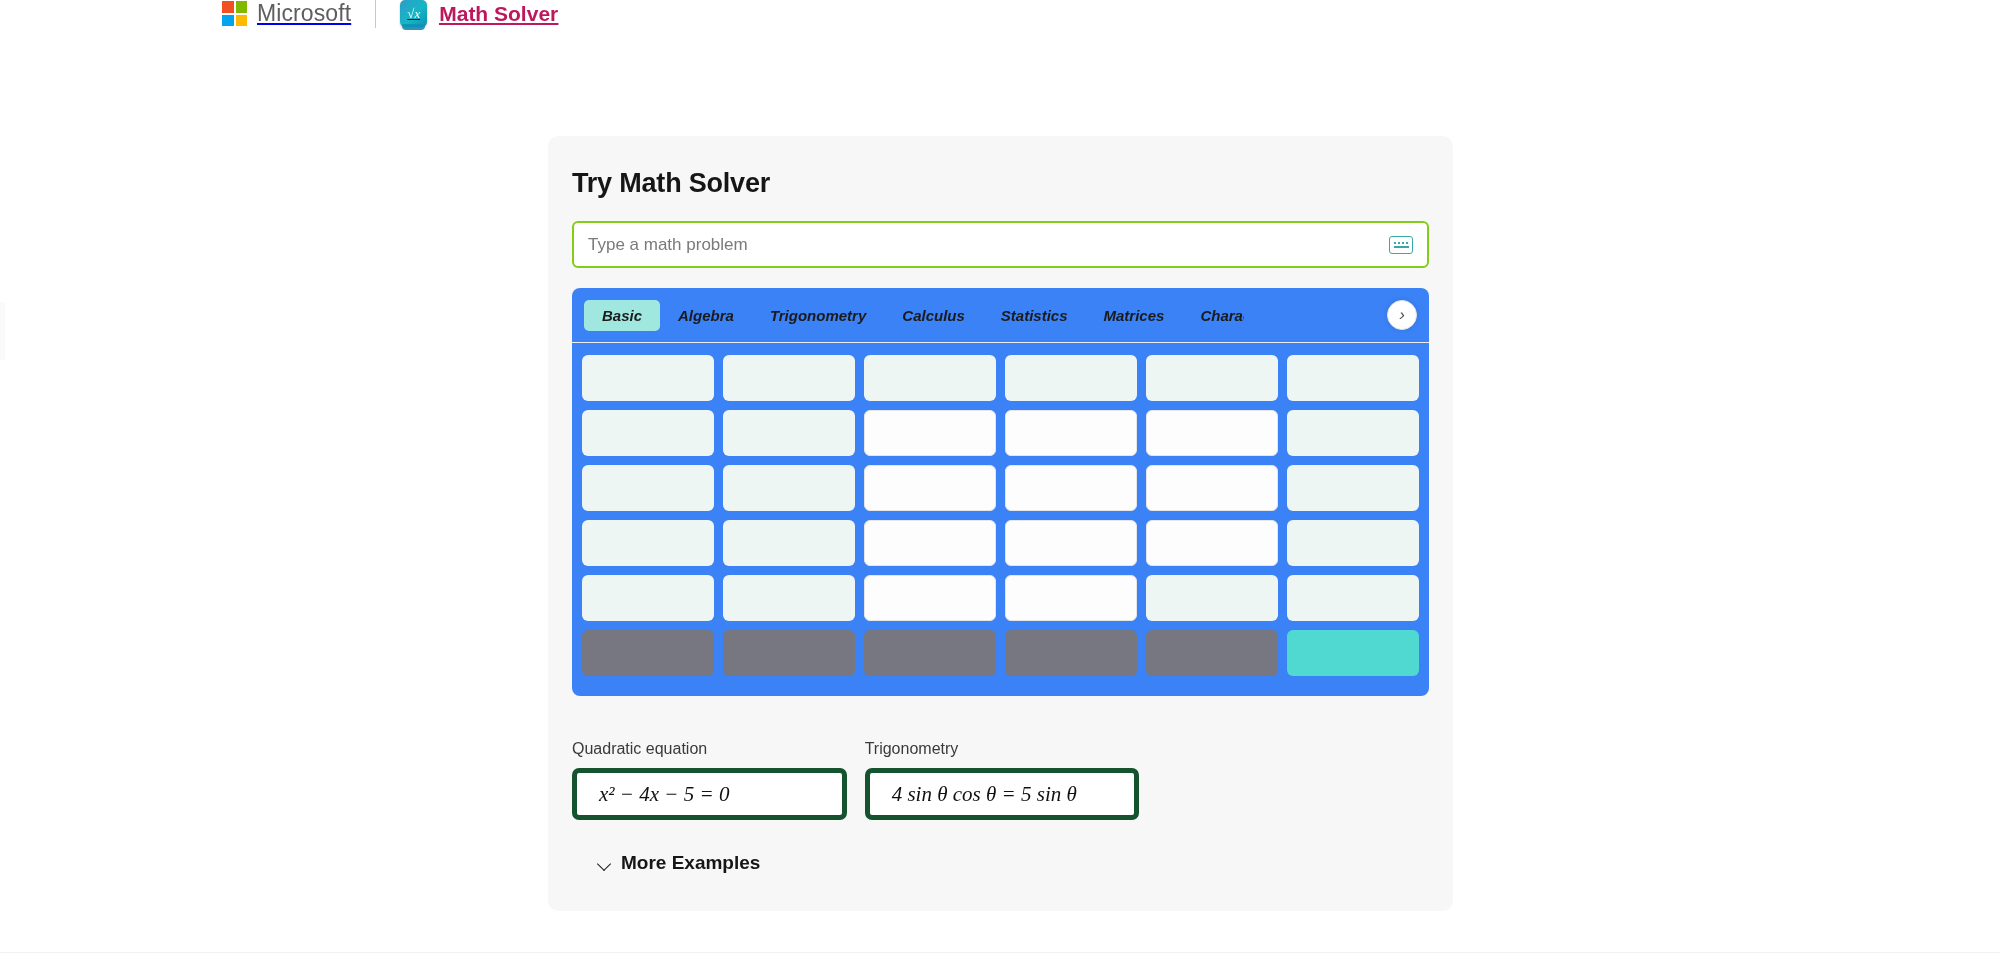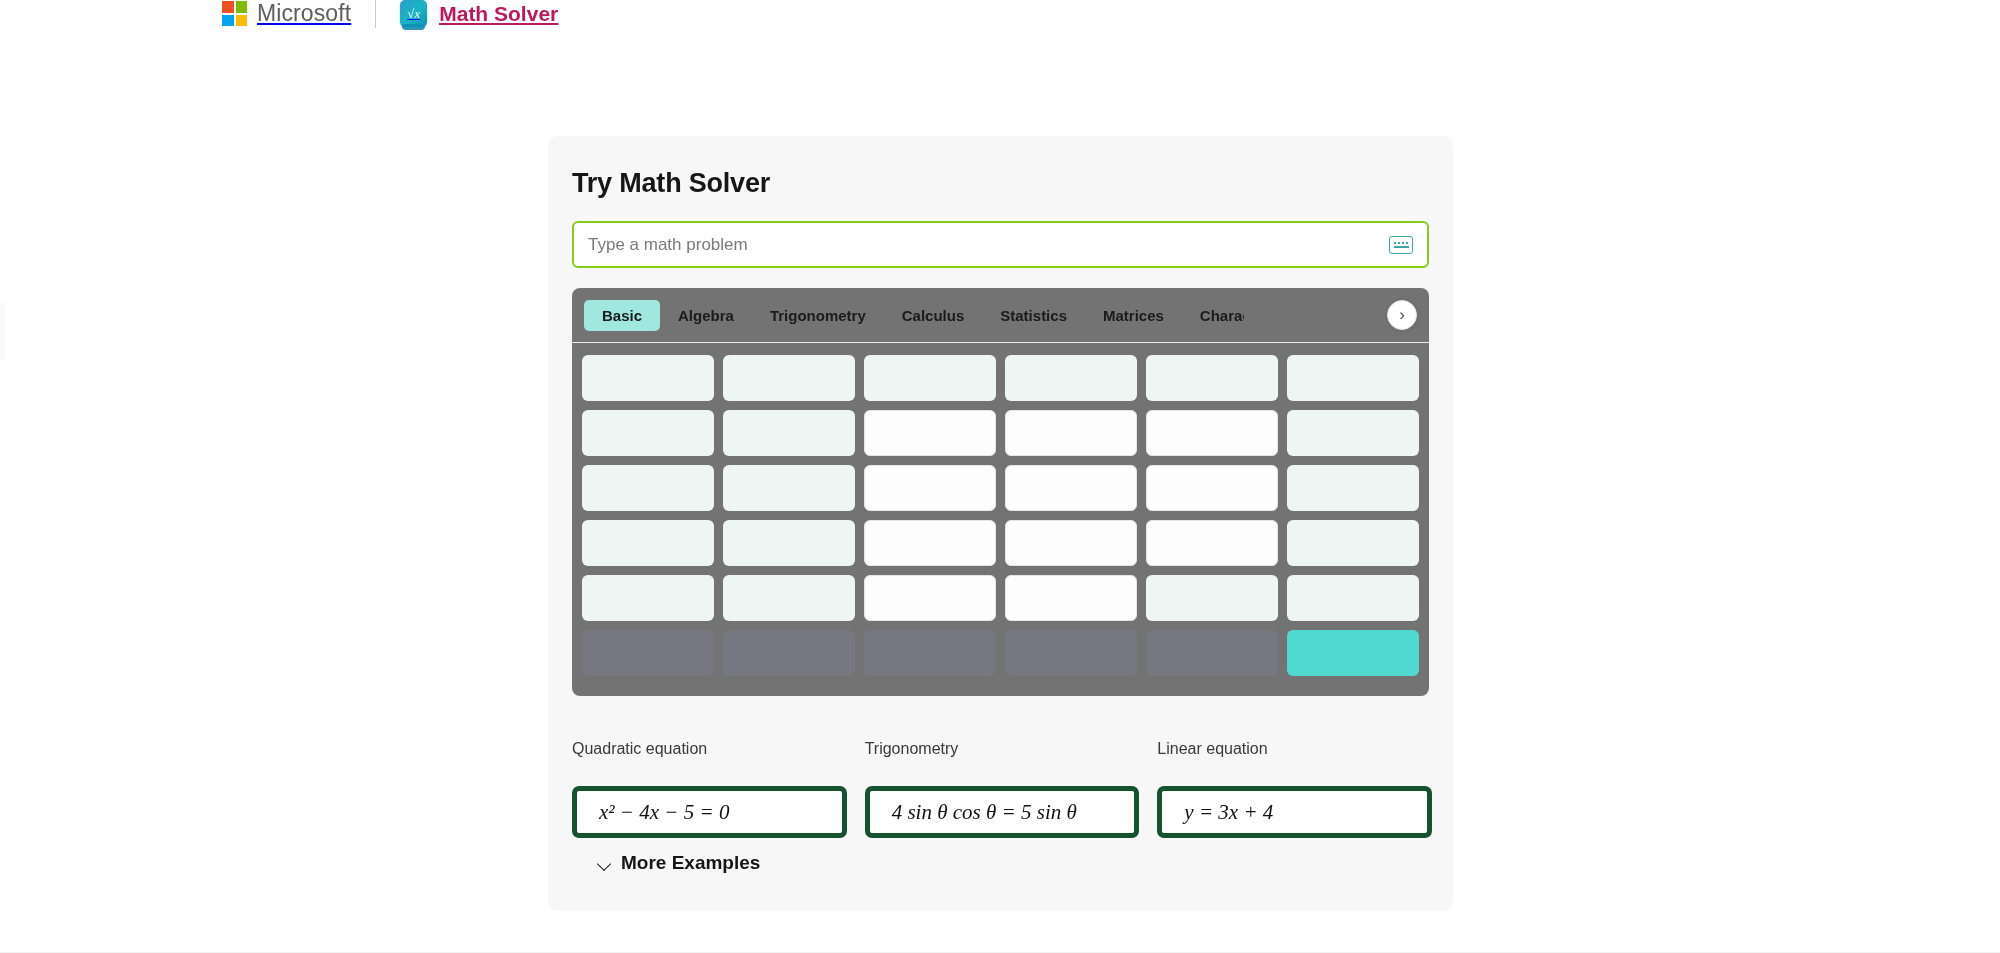--- a/index.html
+++ b/index.html
@@ -150,11 +150,12 @@
   
   .keypad-panel {
     margin: 20px 24px 0 24px;
-    background: #737373;
+    background: #3b82f6;
     border-radius: 8px 8px 8px 8px;
     padding: 0;
     overflow: hidden;
     height: 408px;
+    font-style: italic;
   }
   .tabs-row {
     display: flex;

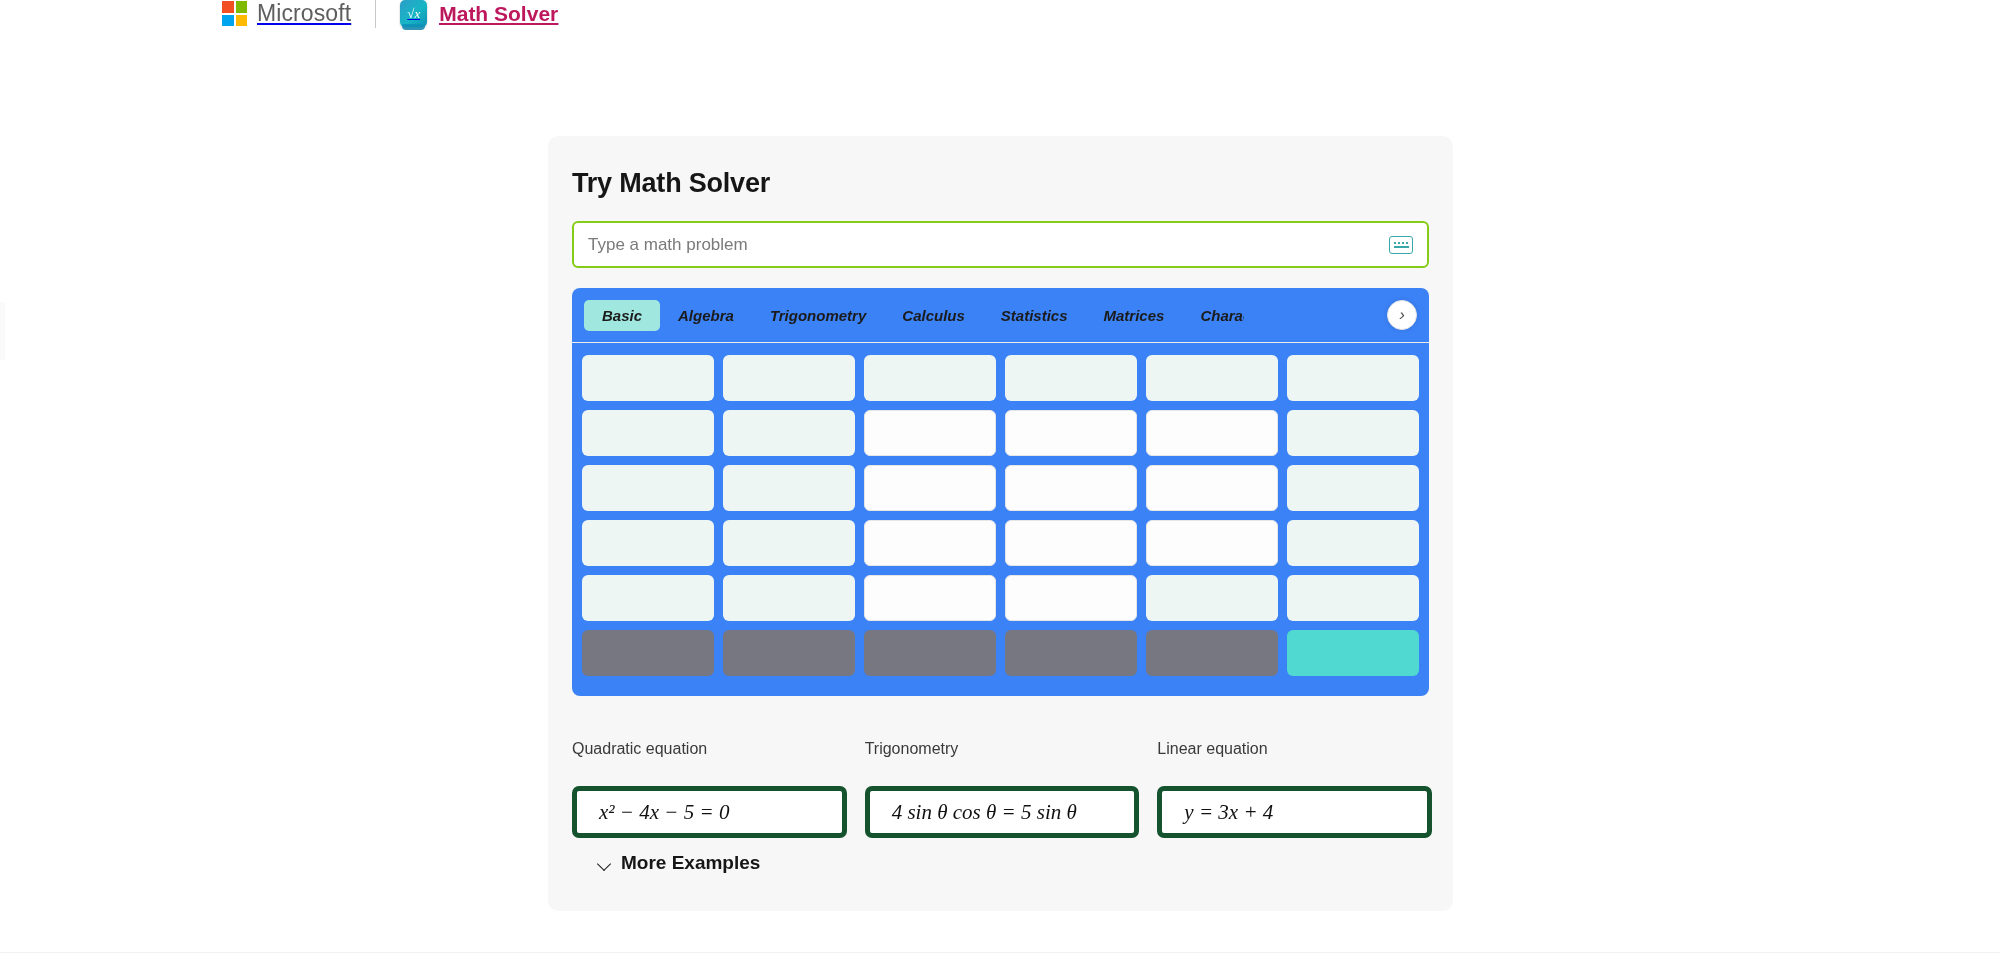--- a/index.html
+++ b/index.html
@@ -233,7 +233,7 @@
   .ex-label {
     font-size: 16px;
     color: #3a3a3a;
-    margin-bottom: 28px;
+    margin-bottom: 10px;
   }
   .ex-card {
     background: #ffffff;

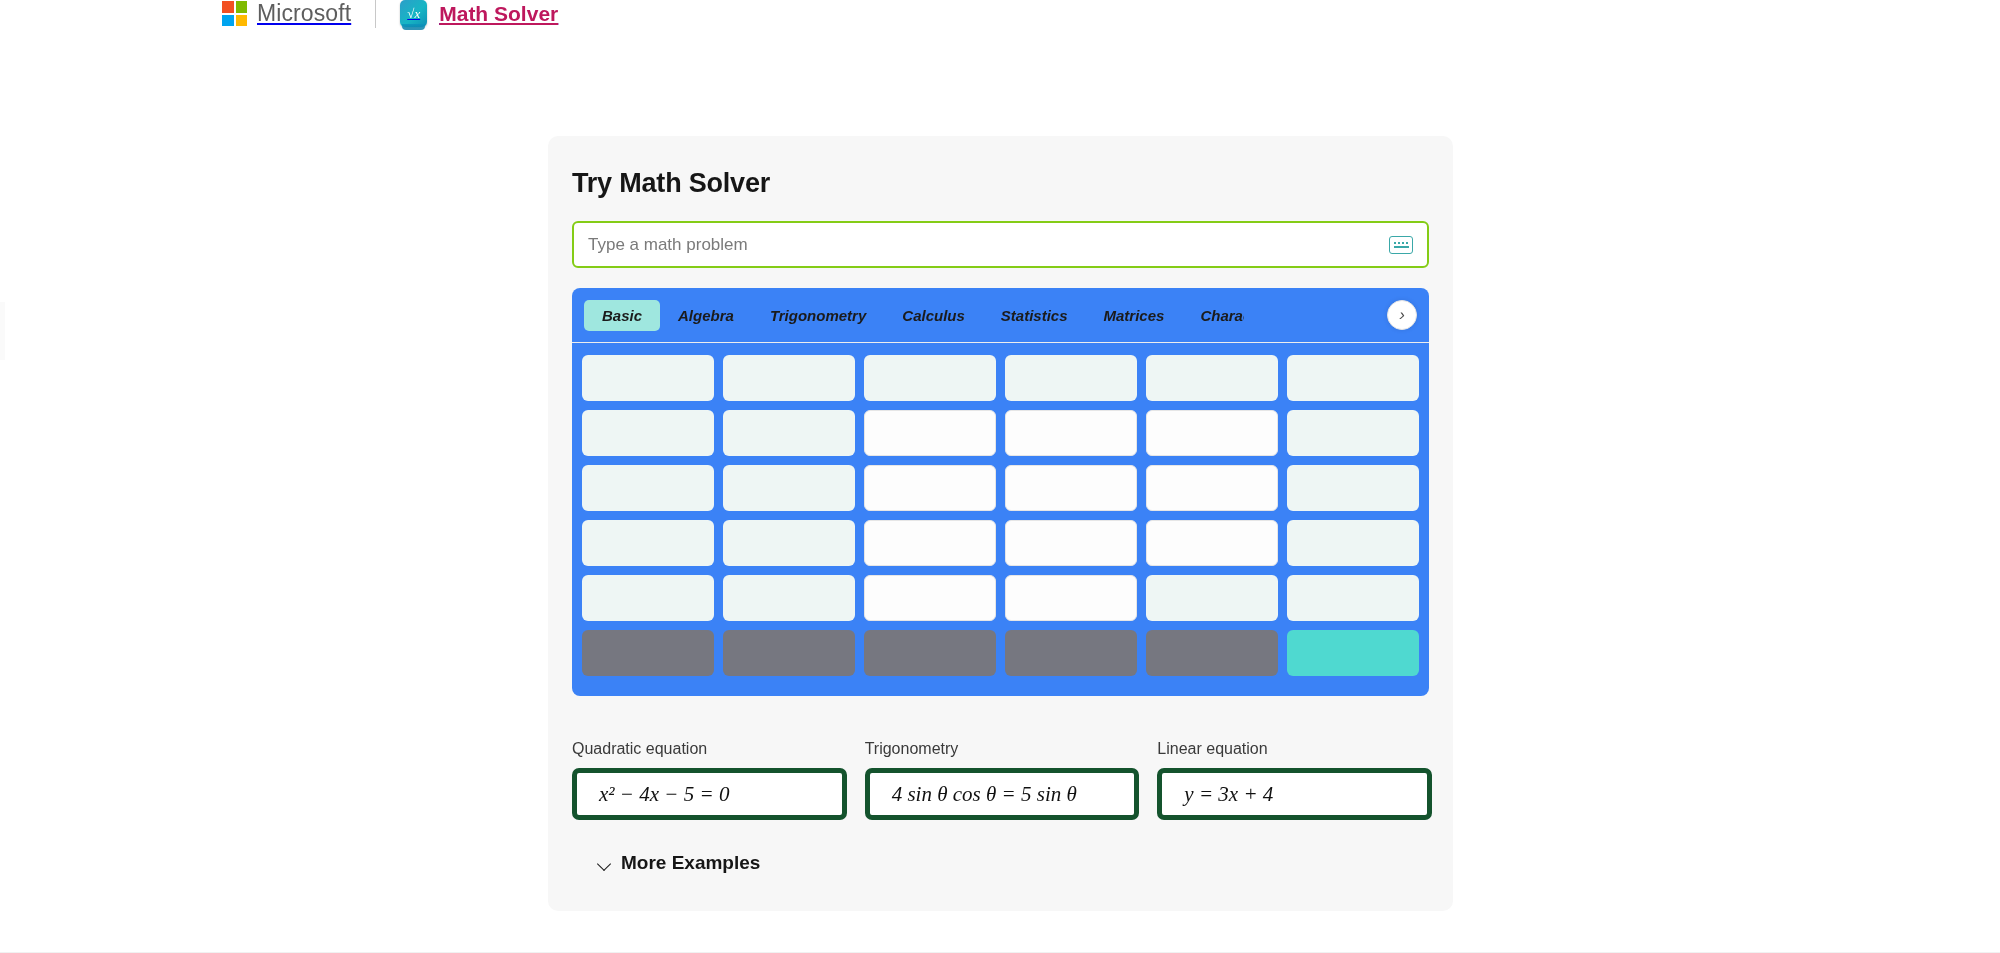--- a/index.html
+++ b/index.html
@@ -406,12 +406,6 @@
       </div>
     </div>
 
-    <div>
-      <div class="ex-label">Linear equation</div>
-      <div class="ex-card">
-        <span class="ex-formula">y = 3x + 4</span>
-      </div>
-    </div>
 
   </div>
 </div>

